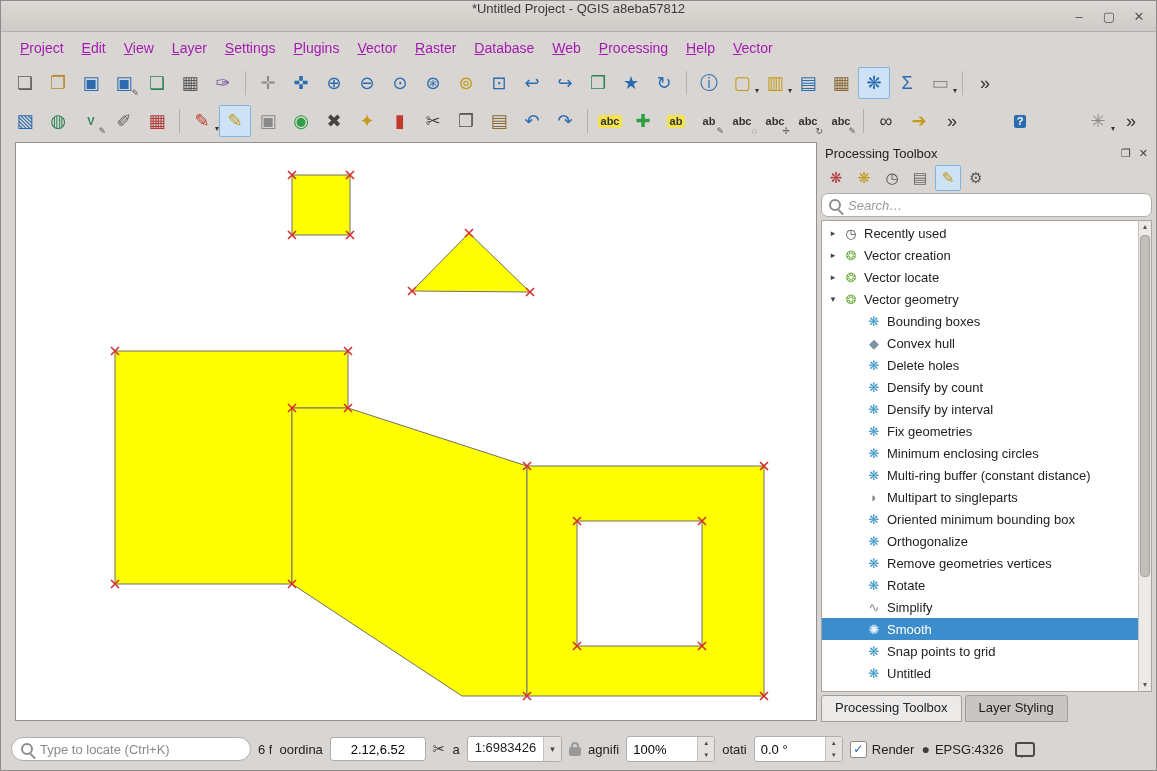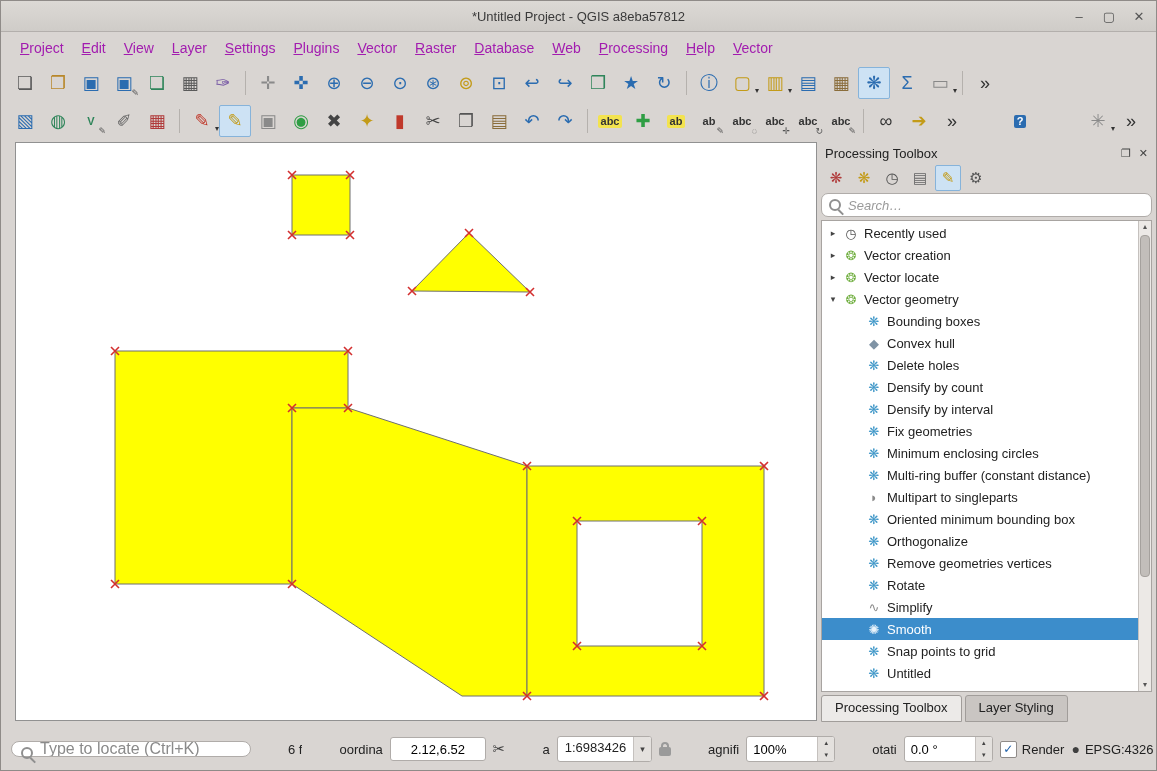--- a/index.html
+++ b/index.html
@@ -7,7 +7,7 @@
           display:flex;flex-direction:column;overflow:hidden;position:relative;}
   
   .titlebar{height:30px;flex:none;background:linear-gradient(#dcd9d5,#cfccc8);border-bottom:1px solid #b3afac;
-            display:flex;align-items:center;position:relative;}
+            display:flex;align-items:flex-start;position:relative;}
   .title{flex:1;text-align:center;font-size:13px;color:#3a3a3a;}
   .wctrls{position:absolute;right:10px;top:0;height:100%;display:flex;align-items:center;gap:16px;}
   .wbtn{font-size:13px;color:#555;width:14px;text-align:center;cursor:default;}

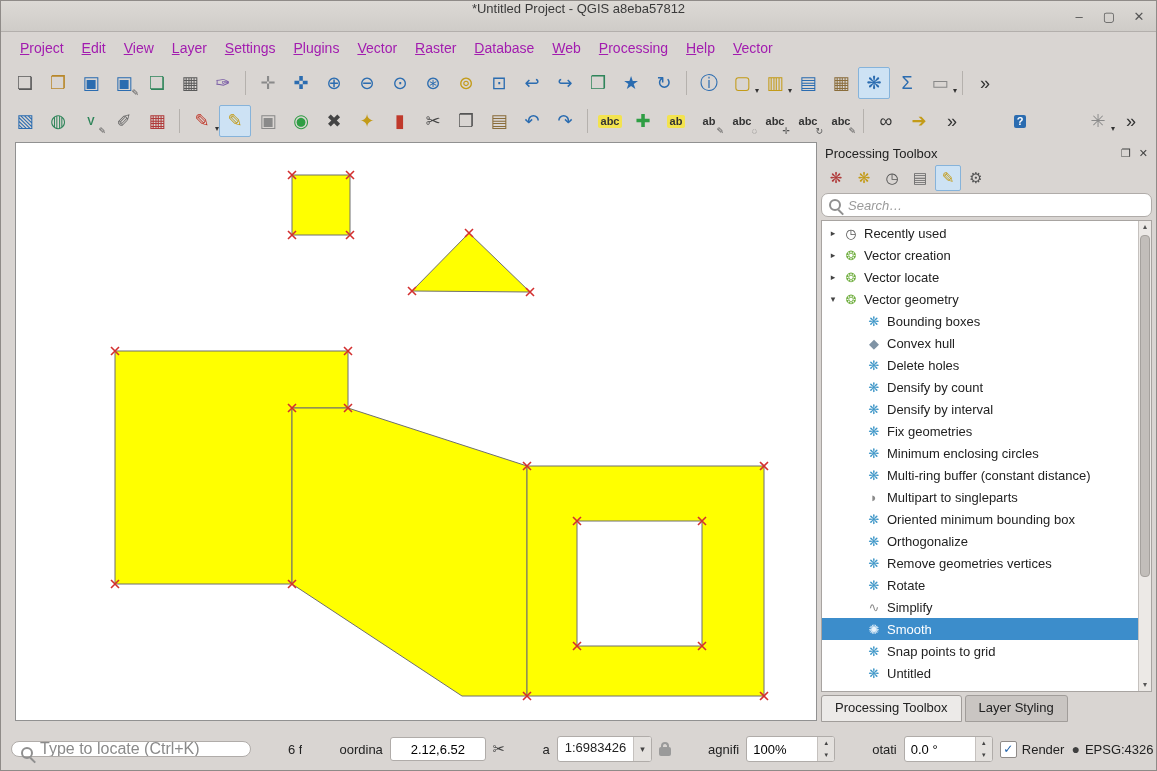--- a/index.html
+++ b/index.html
@@ -62,8 +62,8 @@
   
   .statusbar{height:42px;flex:none;display:flex;align-items:center;gap:7px;padding:0 10px;font-size:13px;color:#222;}
   .locate{position:relative;width:240px;flex:none;}
-  .locate input{width:100%;height:16px;box-sizing:border-box;border:1px solid #b0aca9;border-radius:12px;
-                padding:0 8px 0 28px;font-size:16px;background:#fff;}
+  .locate input{width:100%;height:24px;box-sizing:border-box;border:1px solid #b0aca9;border-radius:12px;
+                padding:0 8px 0 28px;font-size:13px;background:#fff;}
   .locate .mag-ic{left:10px;top:6px;}
   .sbtext{white-space:nowrap;overflow:hidden;flex:none;margin-left:30px;}
   .sbval{width:96px;height:24px;flex:none;box-sizing:border-box;border:1px solid #b0aca9;border-radius:3px;

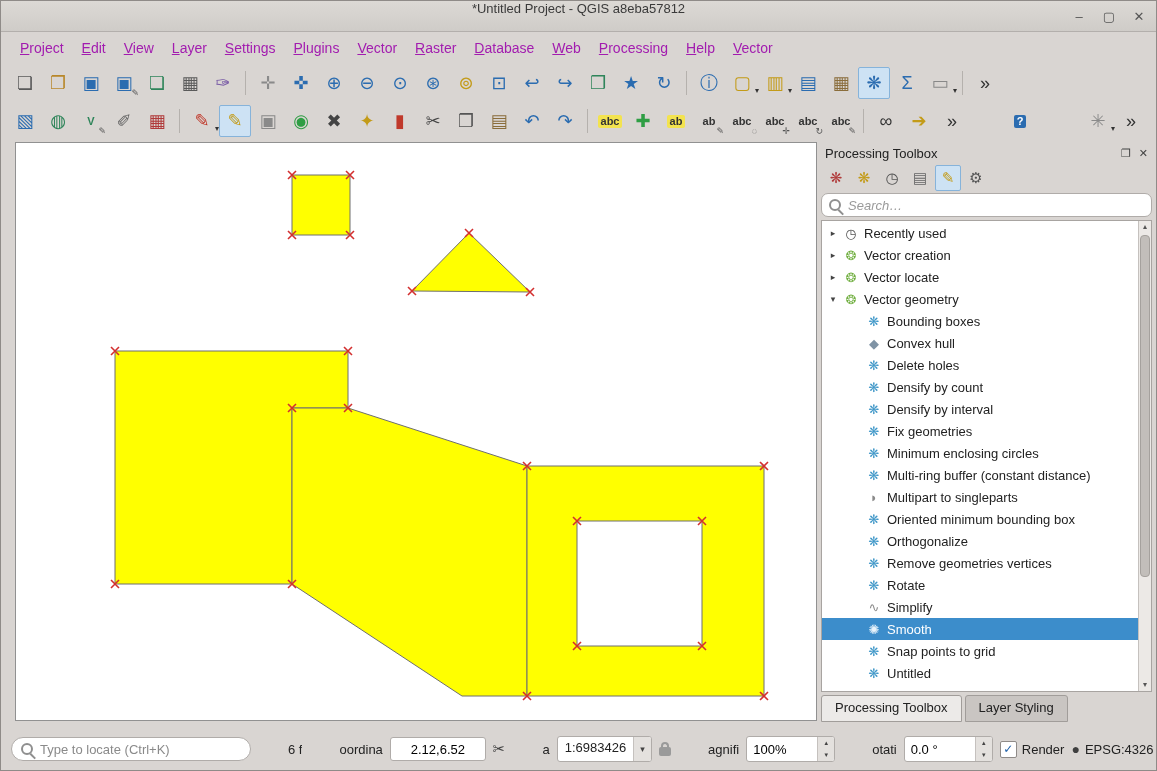--- a/index.html
+++ b/index.html
@@ -65,7 +65,7 @@
   .locate input{width:100%;height:24px;box-sizing:border-box;border:1px solid #b0aca9;border-radius:12px;
                 padding:0 8px 0 28px;font-size:13px;background:#fff;}
   .locate .mag-ic{left:10px;top:6px;}
-  .sbtext{white-space:nowrap;overflow:hidden;flex:none;margin-left:30px;}
+  .sbtext{white-space:nowrap;overflow:hidden;flex:none;}
   .sbval{width:96px;height:24px;flex:none;box-sizing:border-box;border:1px solid #b0aca9;border-radius:3px;
          text-align:center;font-size:13px;background:#fff;}
   .sbic{font-size:15px;color:#444;flex:none;}

